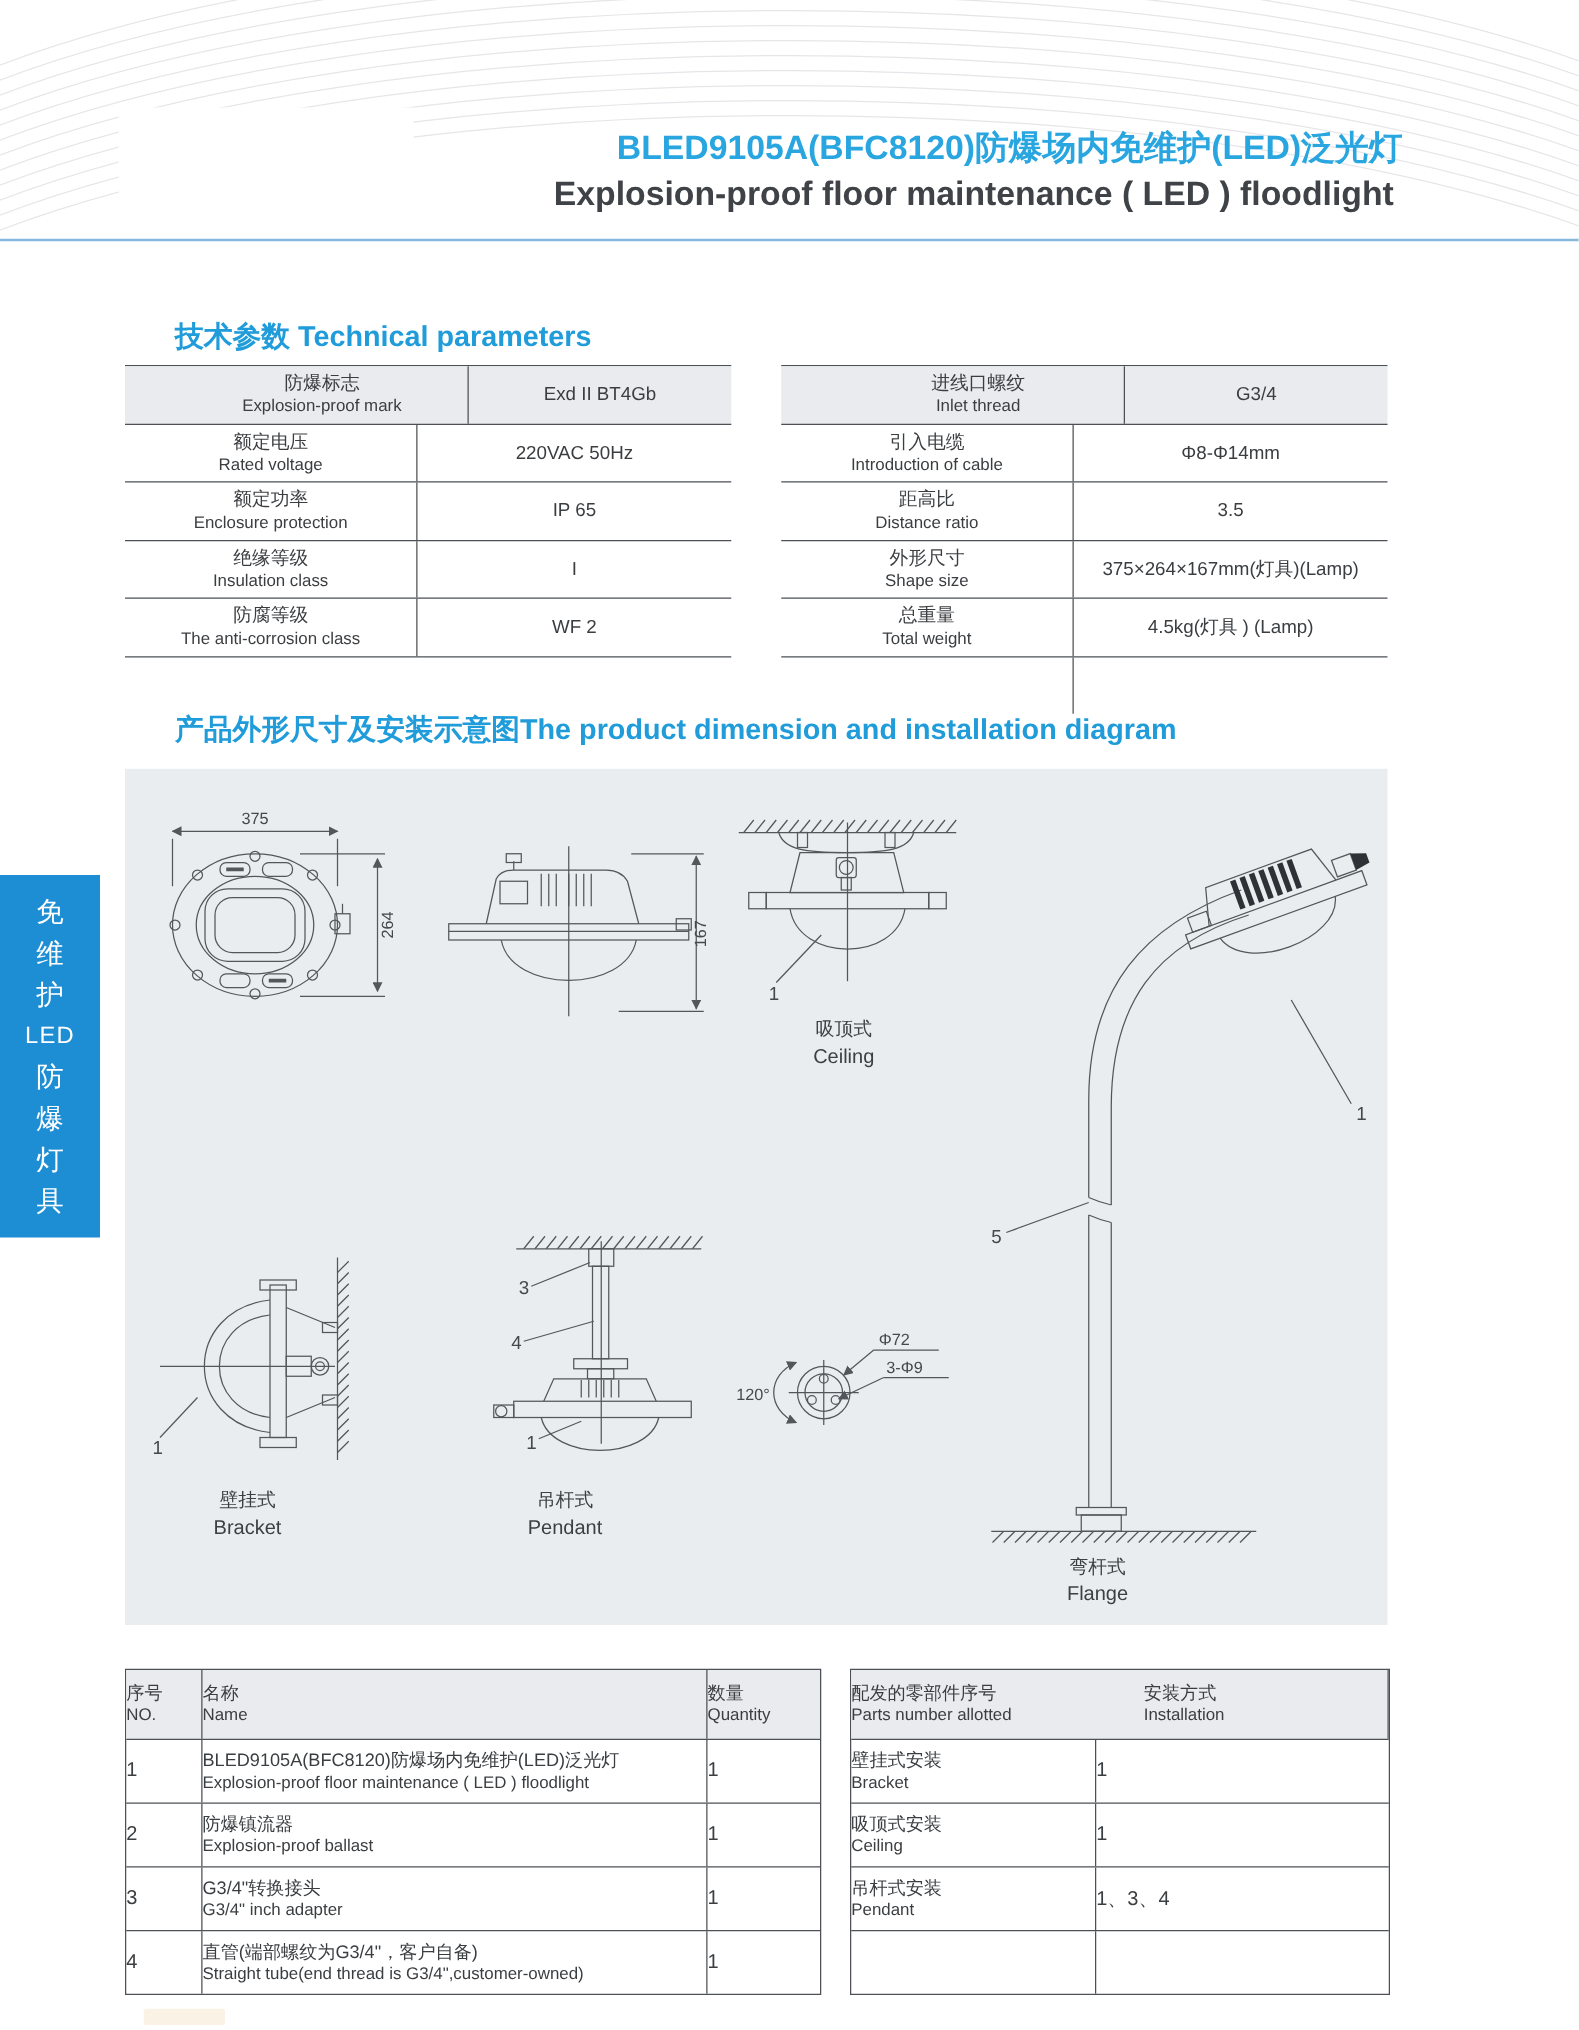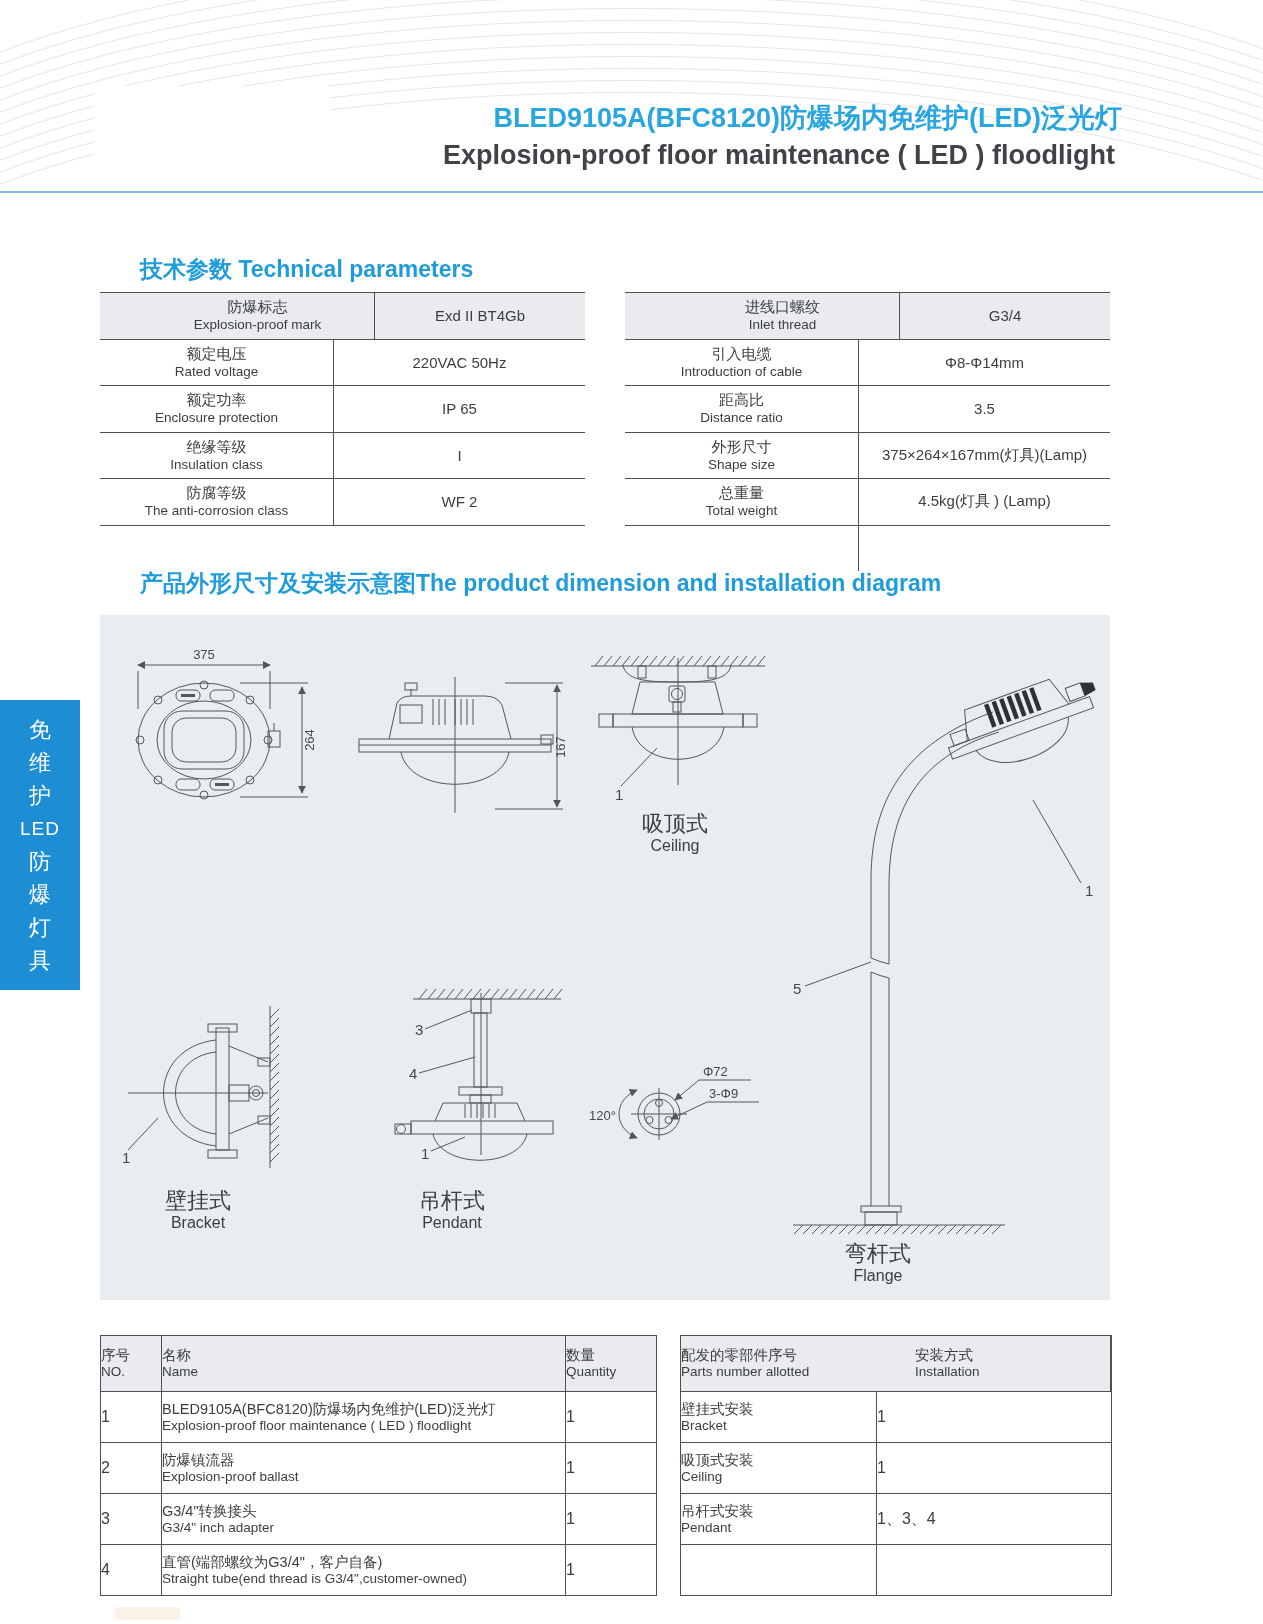--- a/index.html
+++ b/index.html
@@ -42,7 +42,7 @@
   .draw text{fill:#45484c;font-family:"Liberation Sans",sans-serif;stroke:none;}
   .dimt{font-size:13px;} .callout{font-size:15px;}
   .cap{position:absolute;text-align:center;color:#3d4043;}
-  .cap .czh{display:block;font-size:22px;line-height:22px;}
+  .cap .czh{display:block;font-size:15px;line-height:22px;}
   .cap .cen{display:block;font-size:16px;line-height:21px;}
   
   .btable{position:absolute;top:1335px;border:1px solid #4d5156;}

